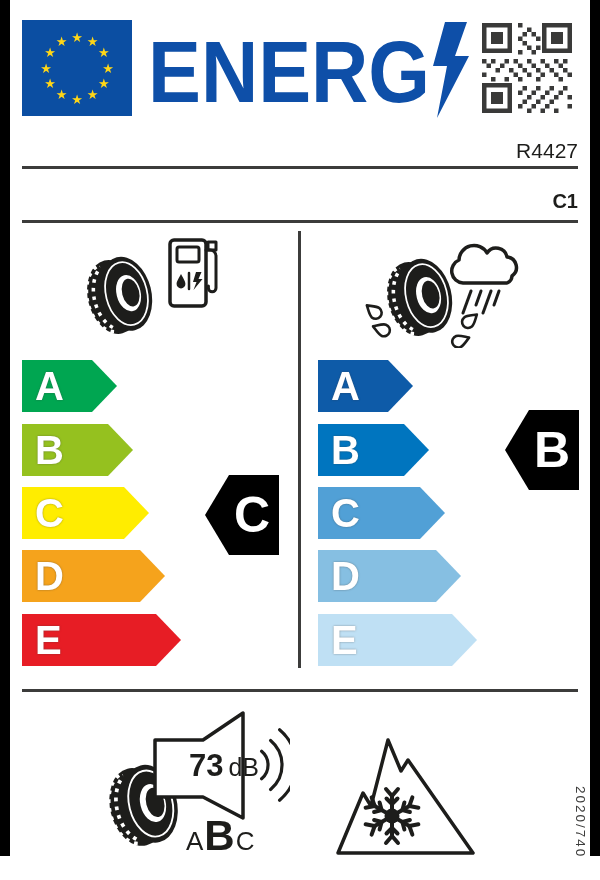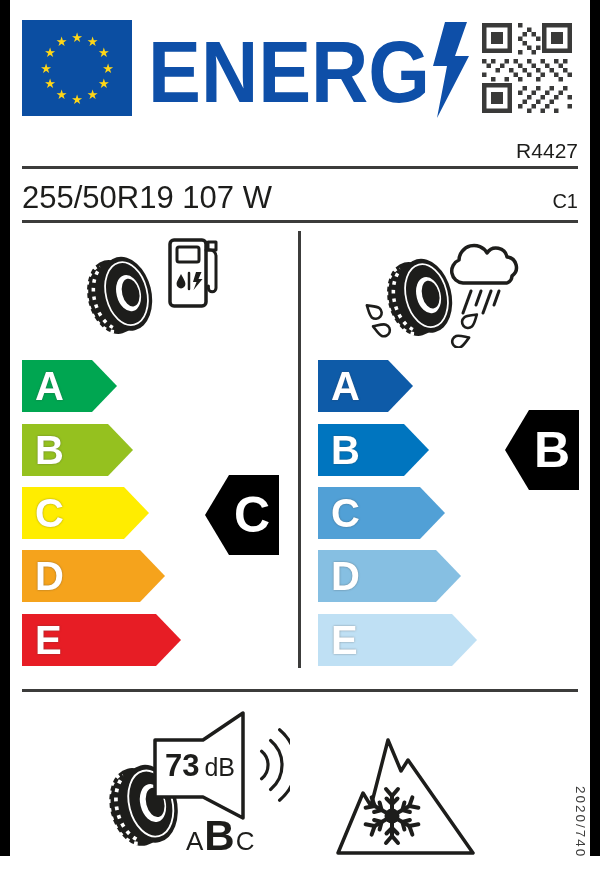--- a/index.html
+++ b/index.html
@@ -121,7 +121,6 @@
 
   <div class="abs ref">R4427</div>
   <div class="hr hr1"></div>
-  <div class="abs size">255/50R19 107 W</div>
   <div class="abs tclass">C1</div>
   <div class="hr hr2"></div>
   <div class="vdiv"></div>

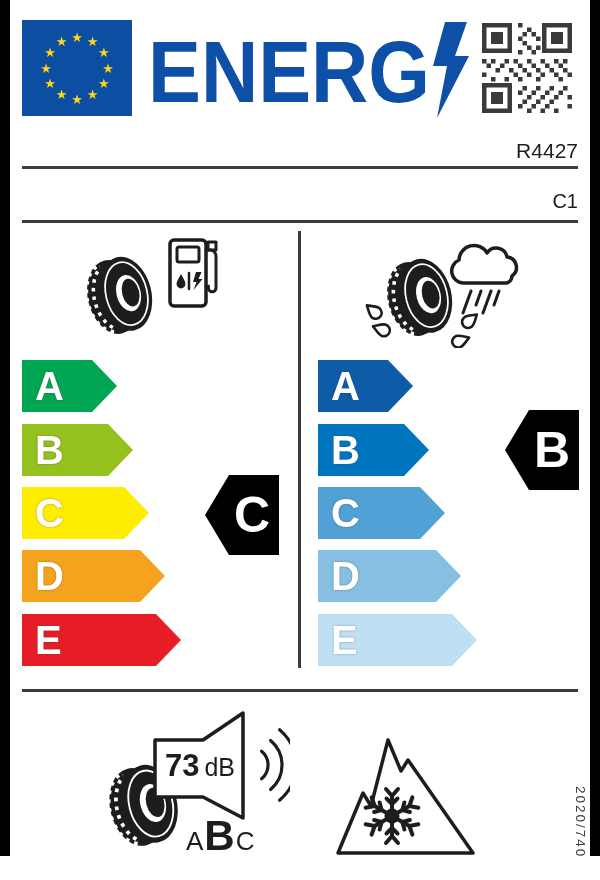--- a/index.html
+++ b/index.html
@@ -15,7 +15,7 @@
   .brand{left:22px;top:137px;font-size:24px;font-weight:bold;}
   .ref{right:22px;top:139px;font-size:21px;margin-left:28px;}
   .size{left:22px;top:180px;font-size:31px;}
-  .tclass{right:22px;top:190px;font-size:20px;}
+  .tclass{right:22px;top:190px;font-size:20px;font-weight:bold;}
 
   
   .grade-arrow{position:absolute;height:52px;display:flex;align-items:center;

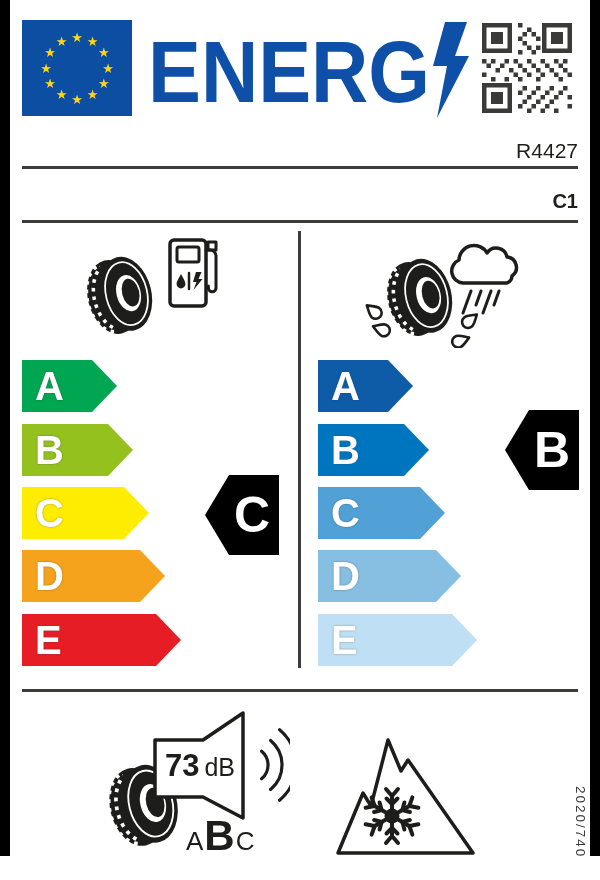--- a/index.html
+++ b/index.html
@@ -35,7 +35,7 @@
   .rating-wet{left:505px;top:410px;}
 
   .noise-value{left:158px;top:748px;width:84px;display:flex;align-items:baseline;
-    justify-content:center;gap:5px;}
+    justify-content:center;gap:5px;padding-left:24px;}
   .noise-value .num{font-size:31px;font-weight:bold;}
   .noise-value .unit{font-size:25px;}
   .noise-class{left:186px;top:812px;display:flex;align-items:baseline;letter-spacing:1px;}

